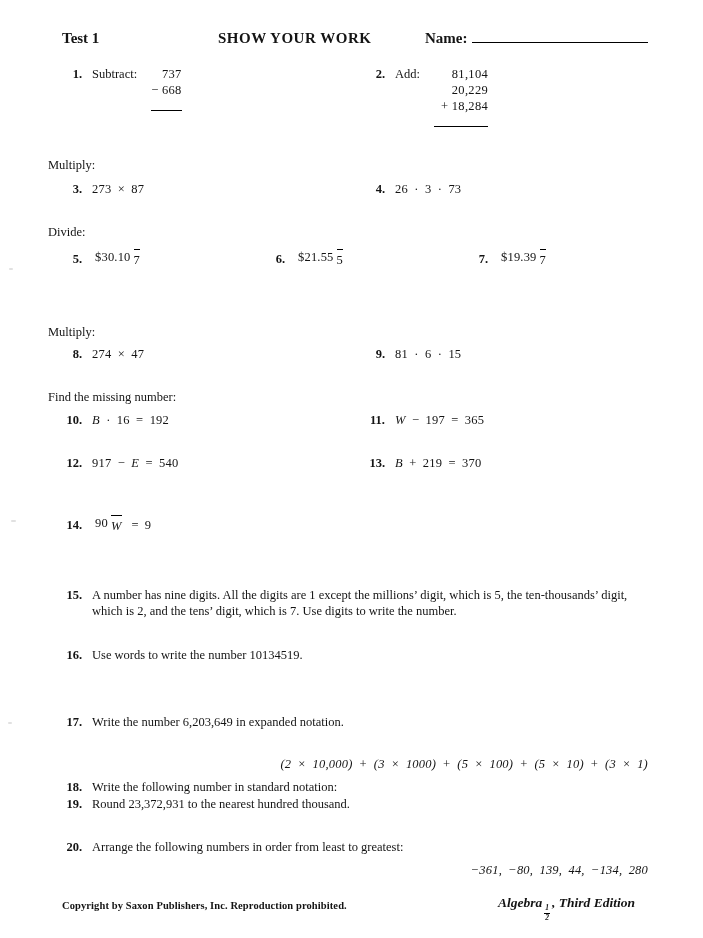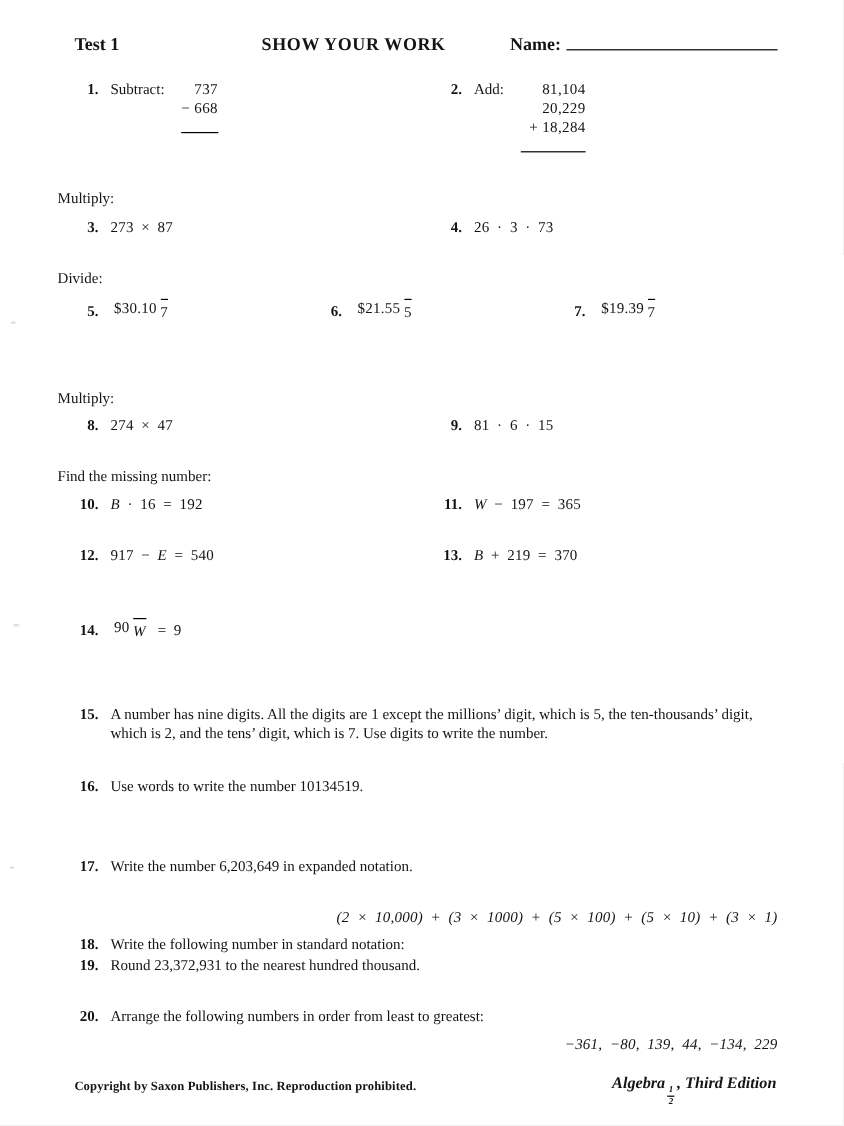--- a/index.html
+++ b/index.html
@@ -183,7 +183,7 @@
     <span class="pnum">20.</span>
     <div class="ptext">Arrange the following numbers in order from least to greatest:</div>
   </div>
-  <div class="abs centerline" style="top:862px;">−361, −80, 139, 44, −134, 229</div>
+  <div class="abs centerline" style="top:862px;">−361, −80, 139, 44, −134, 280</div>
 
   <div class="abs footer-left">Copyright by Saxon Publishers, Inc. Reproduction prohibited.</div>
   <div class="abs footer-right"><span>Algebra</span><span class="ffrac">

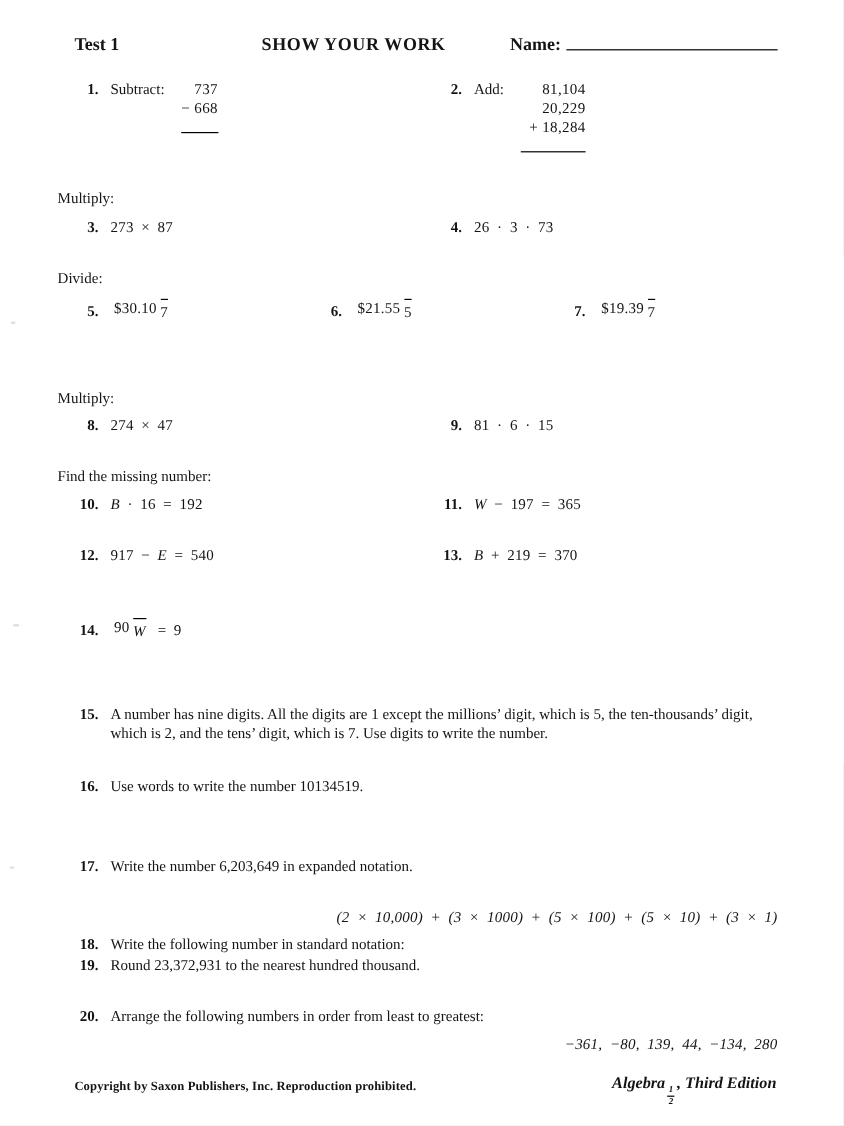--- a/index.html
+++ b/index.html
@@ -44,7 +44,7 @@
 
   
   .footer-left{left:62px;top:899px;font-size:10.5px;font-weight:bold;letter-spacing:.1px;}
-  .footer-right{right:56px;top:894px;font-size:13.5px;font-weight:bold;font-style:italic;white-space:nowrap;}
+  .footer-right{right:68px;top:894px;font-size:13.5px;font-weight:bold;font-style:italic;white-space:nowrap;}
   .ffrac{display:inline-flex;flex-direction:column;align-items:center;font-size:7.5px;line-height:1.15;vertical-align:-3px;margin:0 2px;}
   .ffd{border-top:.8px solid #000;padding:0 1px;}
 

